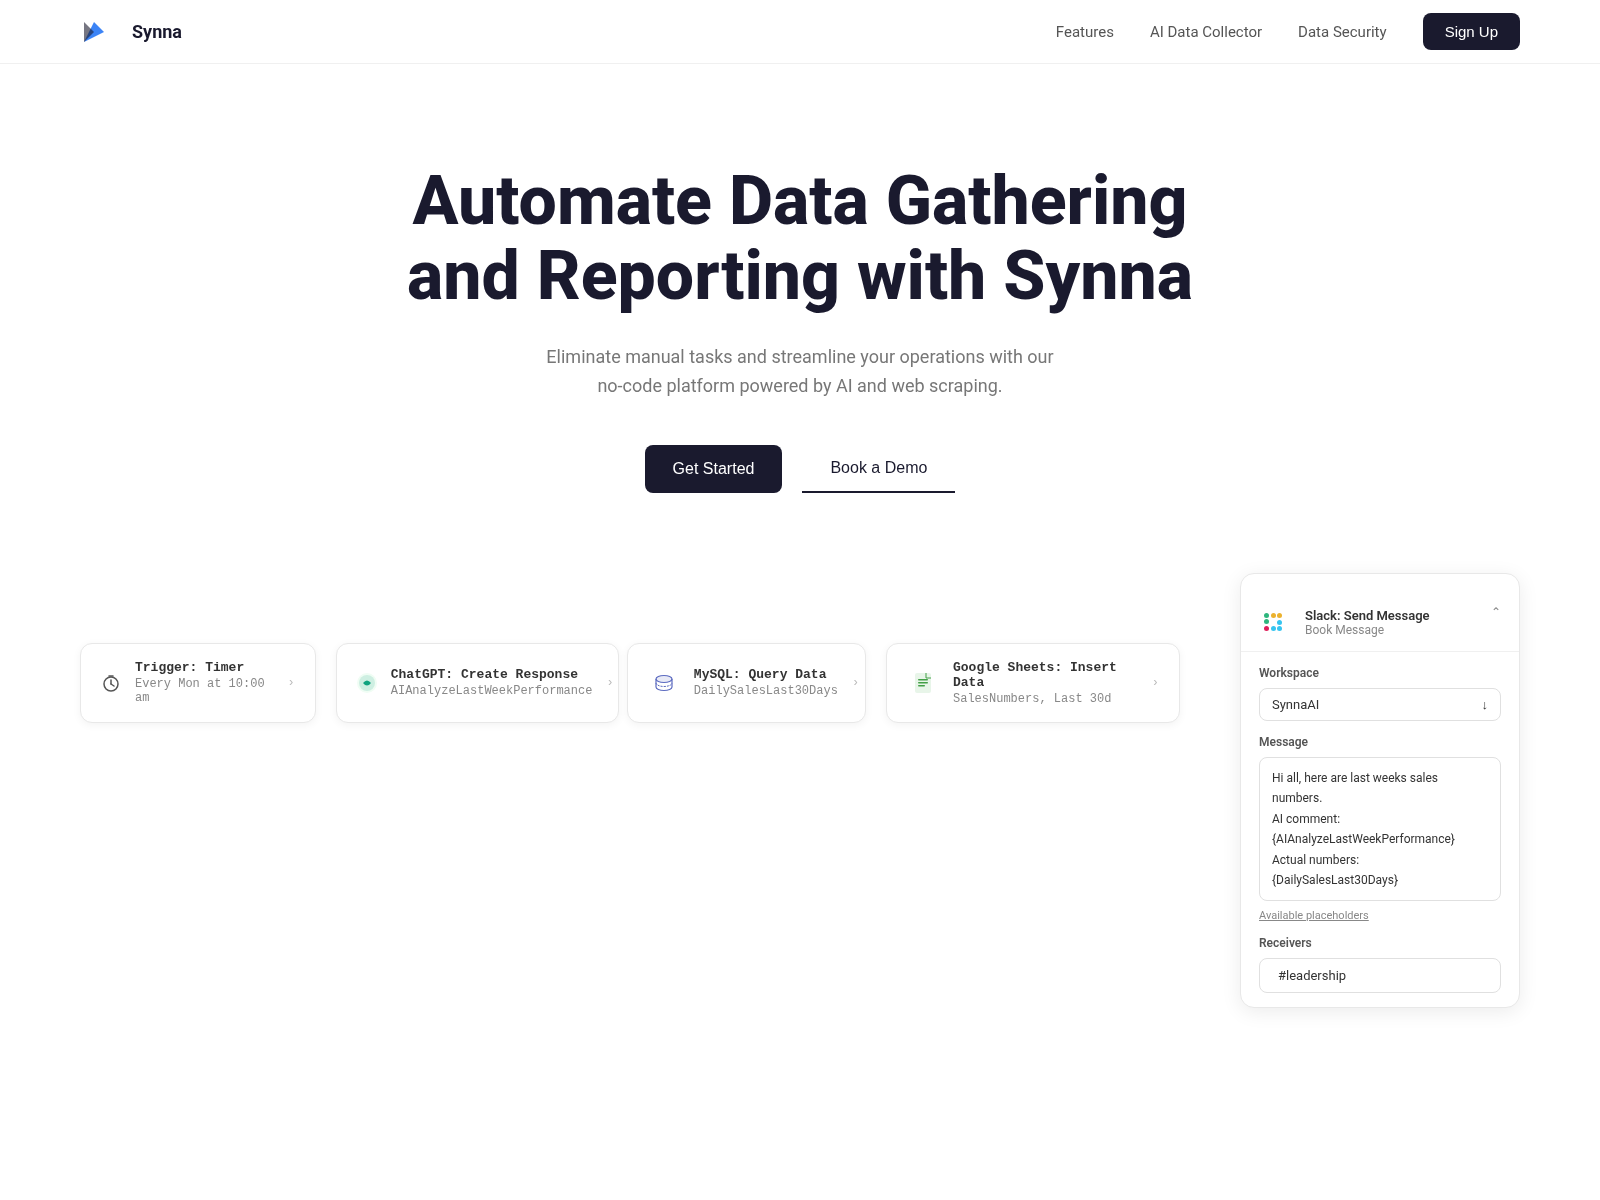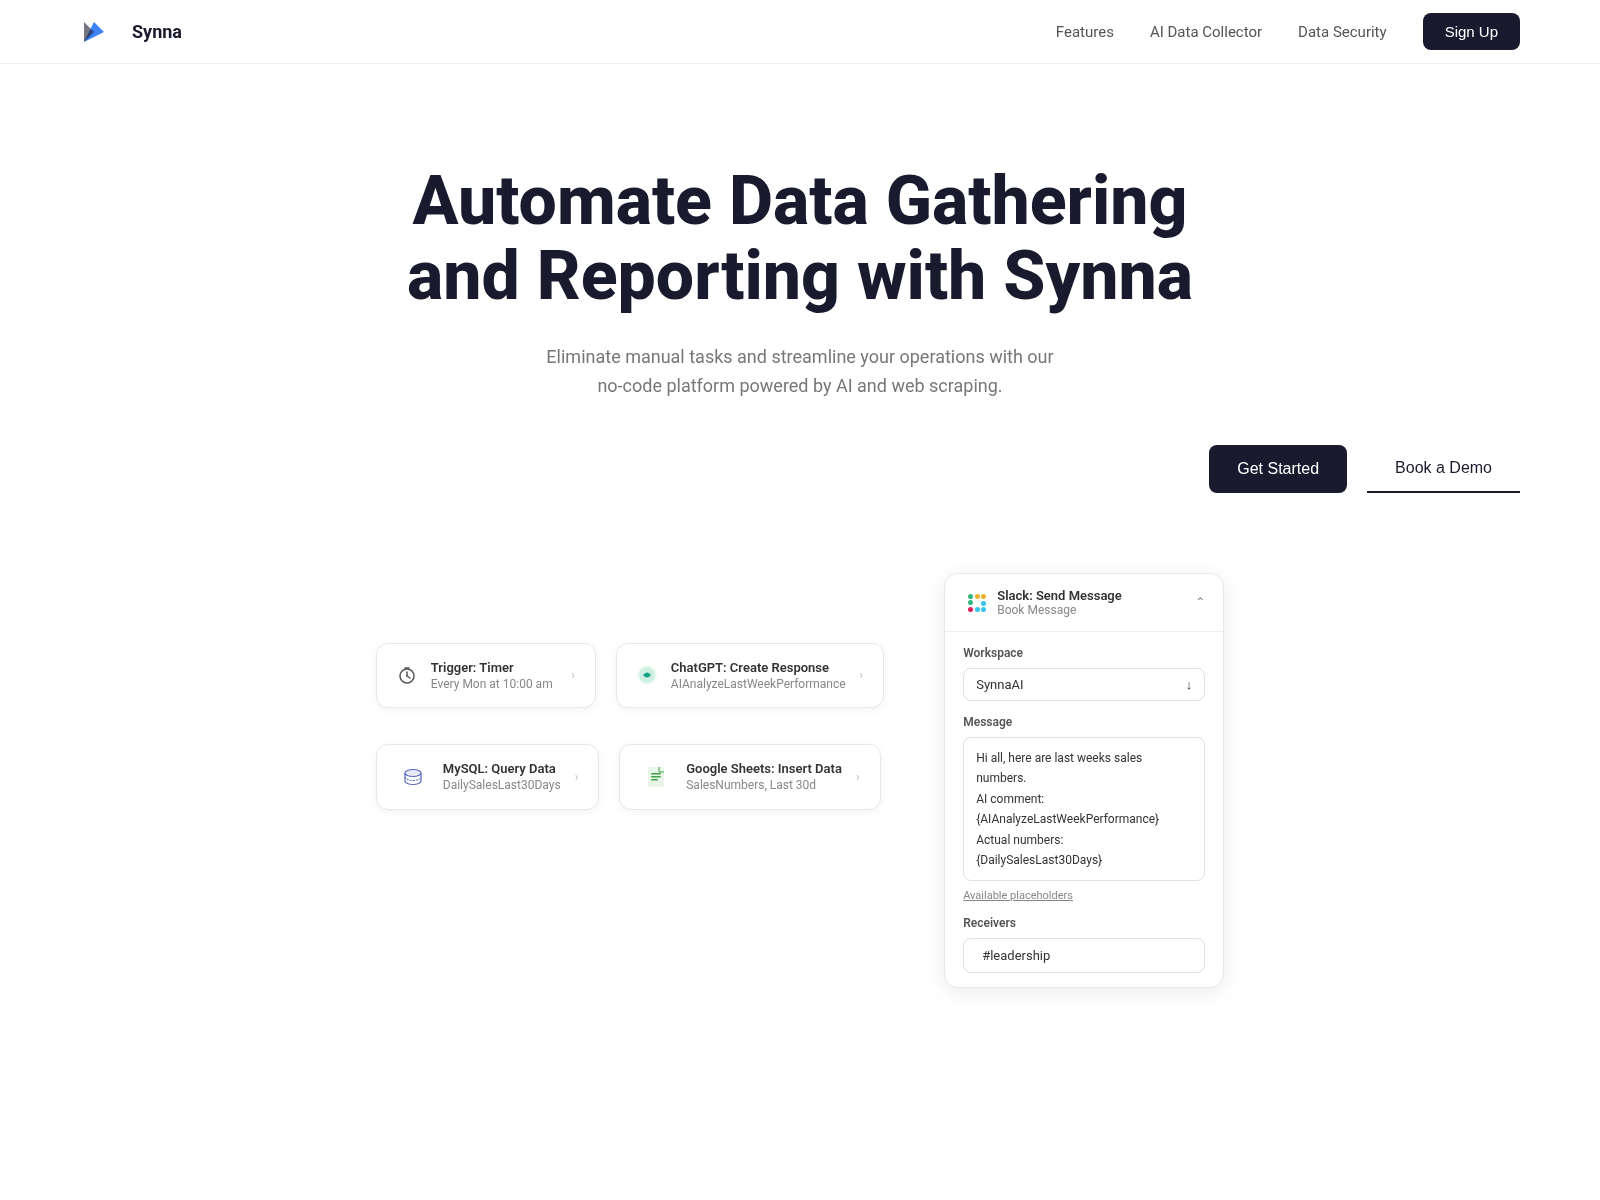--- a/index.html
+++ b/index.html
@@ -80,7 +80,7 @@
     }
     .hero-buttons {
       display: flex;
-      justify-content: flex-end;
+      justify-content: center;
       gap: 20px;
     }
     .btn-primary {

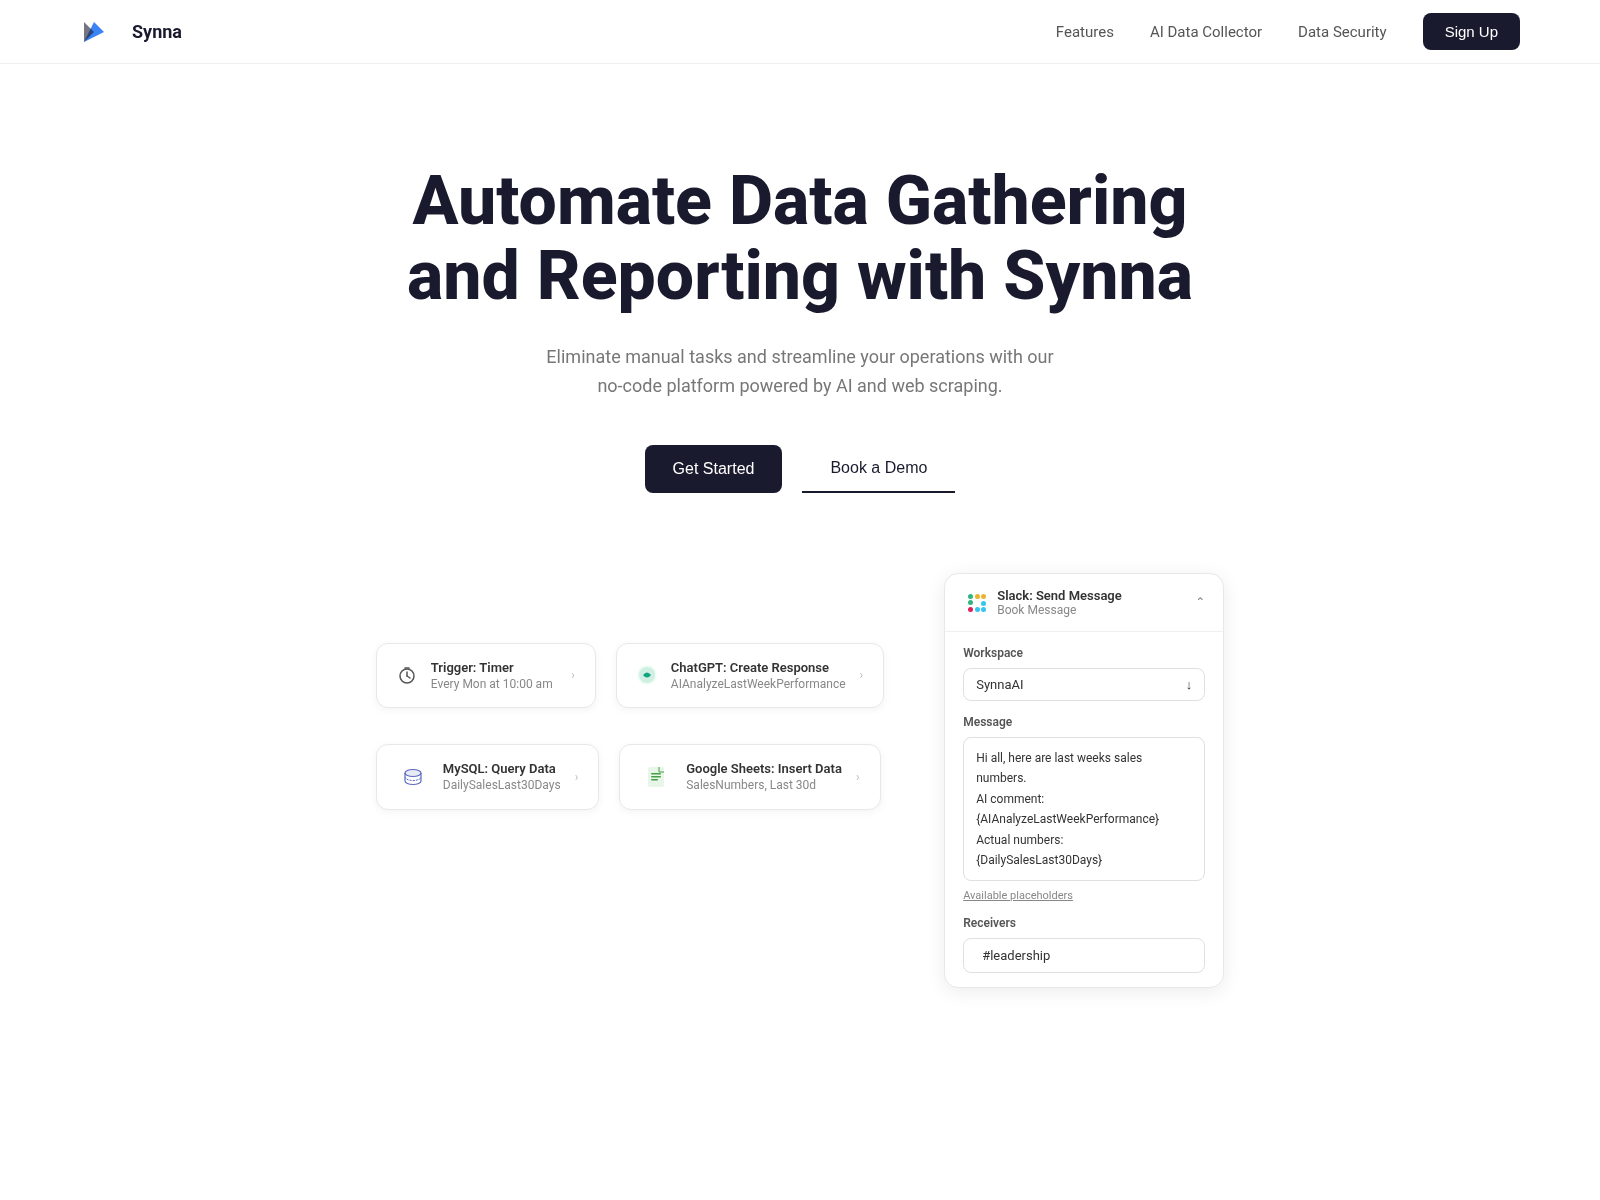--- a/index.html
+++ b/index.html
@@ -185,8 +185,9 @@
     }
     .slack-header-left {
       display: flex;
-      align-items: flex-end;
-      gap: 6px;
+      align-items: center;
+      gap: 18px;
+      margin-top: 20px;
     }
     .slack-icon {
       width: 28px;

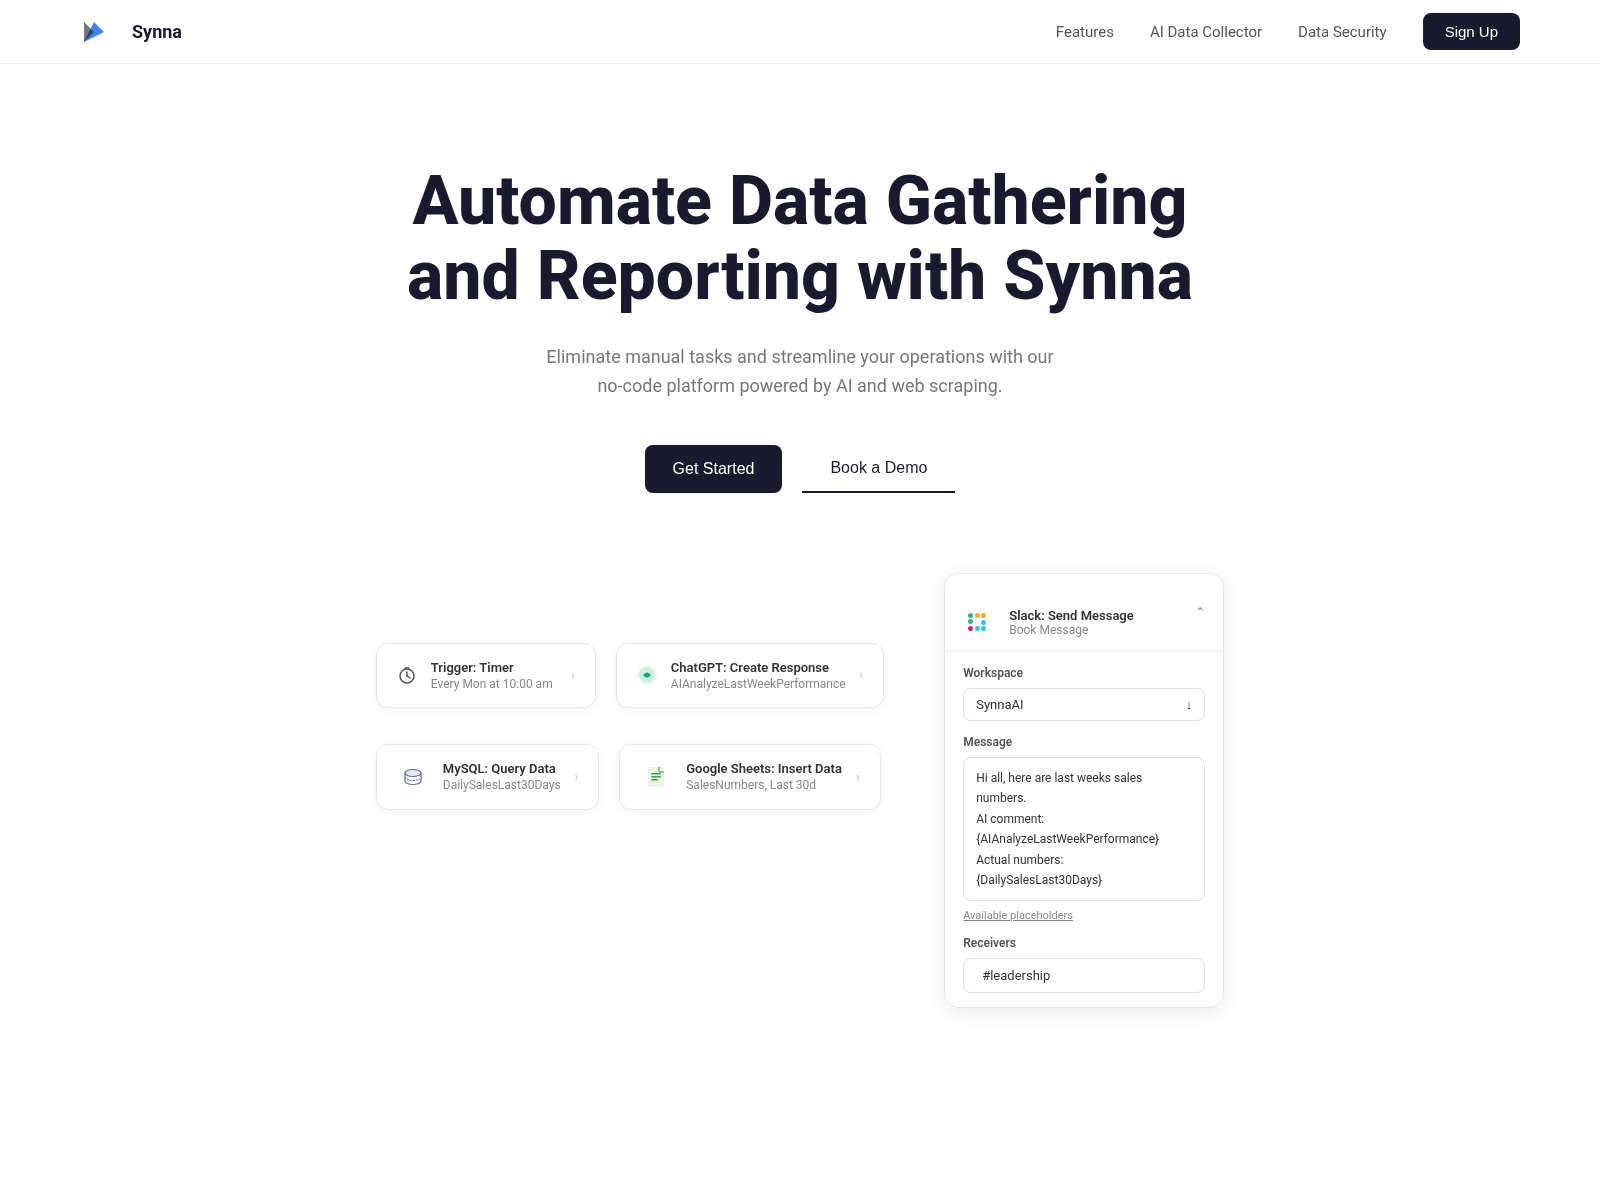--- a/index.html
+++ b/index.html
@@ -117,10 +117,11 @@
 
     .workflow-cards {
       display: flex;
-      flex-direction: column;
-      gap: 36px;
+      flex-direction: row;
+      gap: 8px;
       padding-top: 70px;
       padding-right: 20px;
+      font-family: Liberation Mono, monospace;
     }
 
     .workflow-row {

